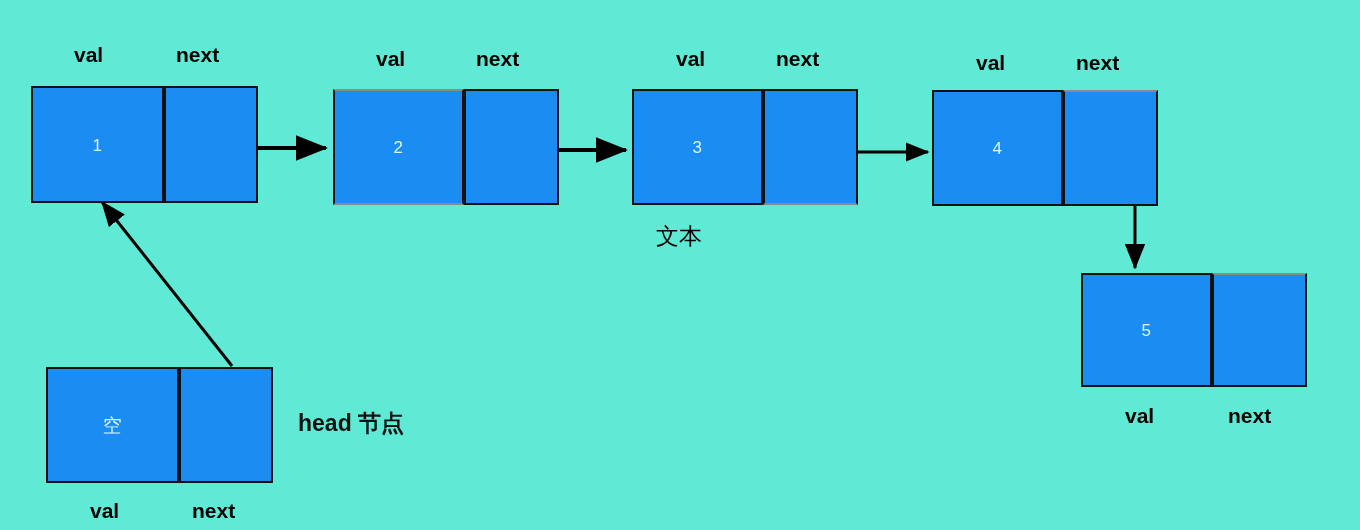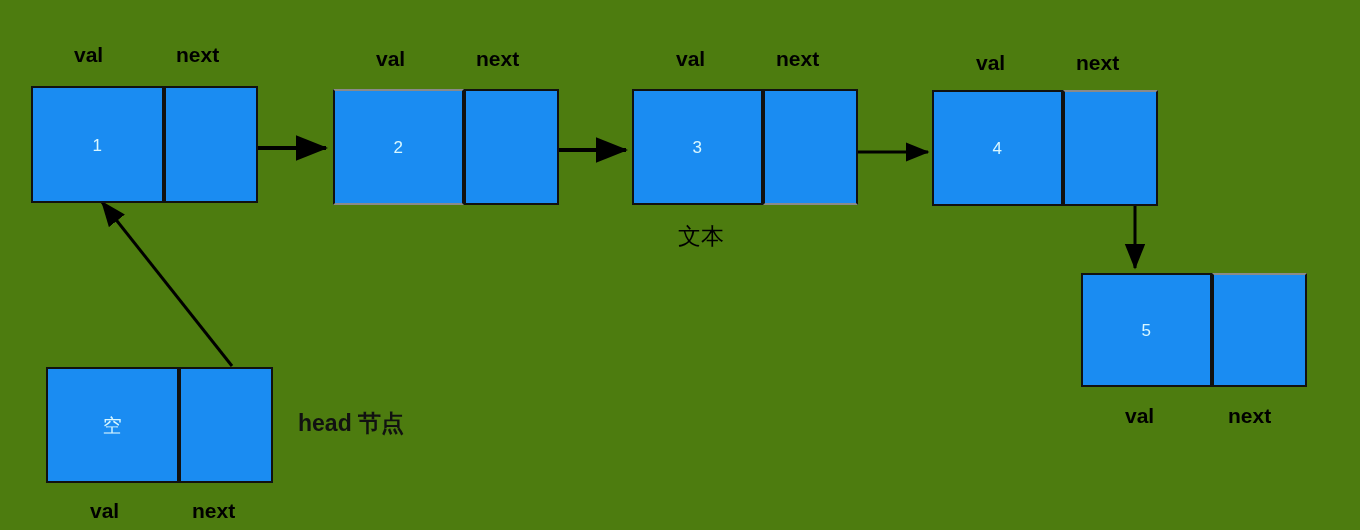--- a/index.html
+++ b/index.html
@@ -11,7 +11,7 @@
     position: relative;
     width: 1360px;
     height: 530px;
-    background: #4d7c0f;
+    background: #5eead4;
     font-family: "Liberation Sans", "DejaVu Sans", sans-serif;
     overflow: hidden;
   }

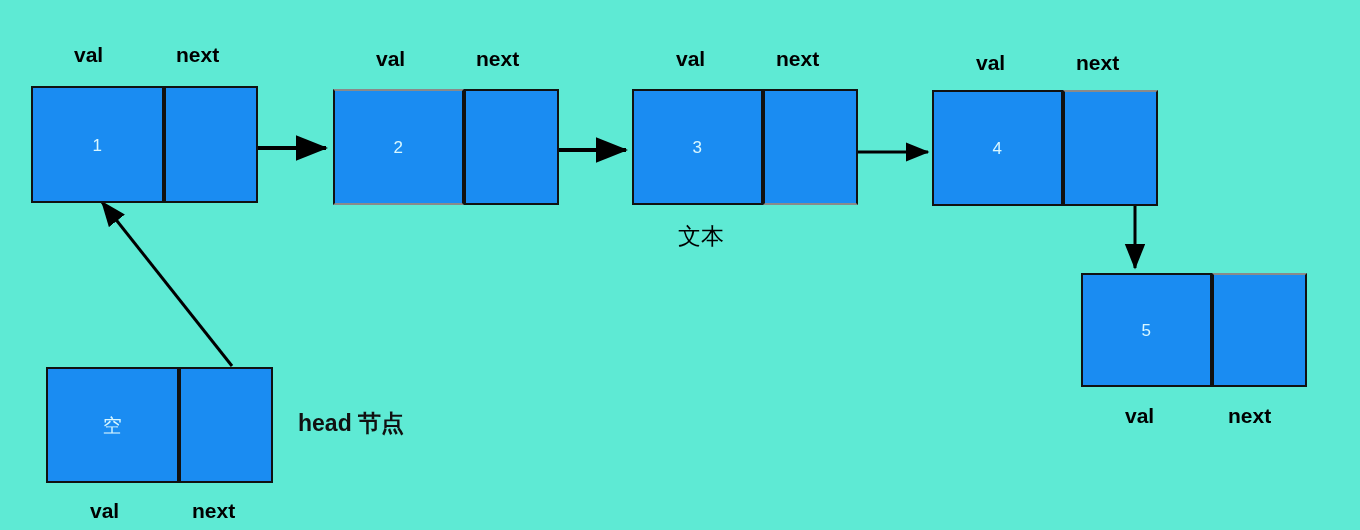--- a/index.html
+++ b/index.html
@@ -165,7 +165,7 @@
     <div class="cell cell-next soft-bottom" style="left:131px; width:95px; height:116px;"></div>
   </div>
 
-  <div class="label-cjk" style="left:678px; top:225px;">文本</div>
+  <div class="label-cjk" style="left:656px; top:225px;">文本</div>
 
   <div class="caption" style="left:976px; top:52px;">val</div>
   <div class="caption" style="left:1076px; top:52px;">next</div>

